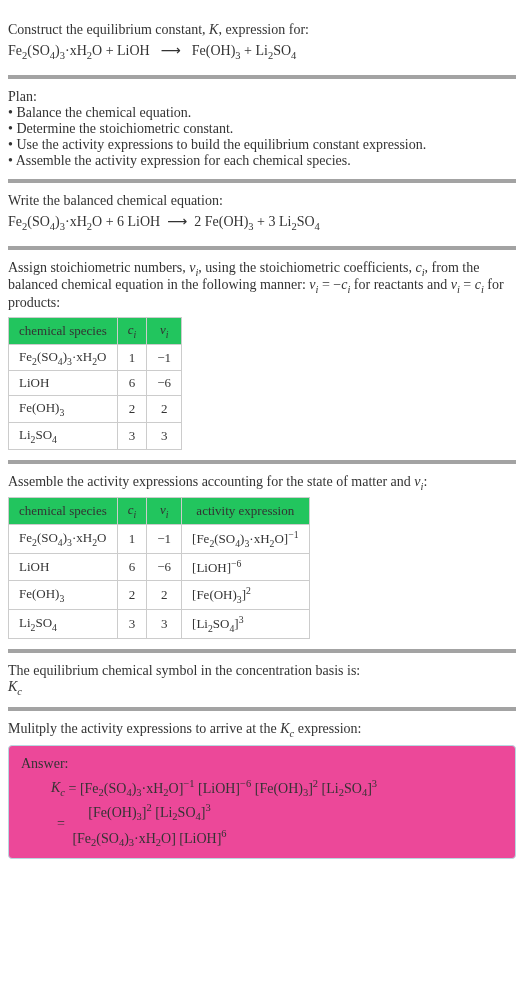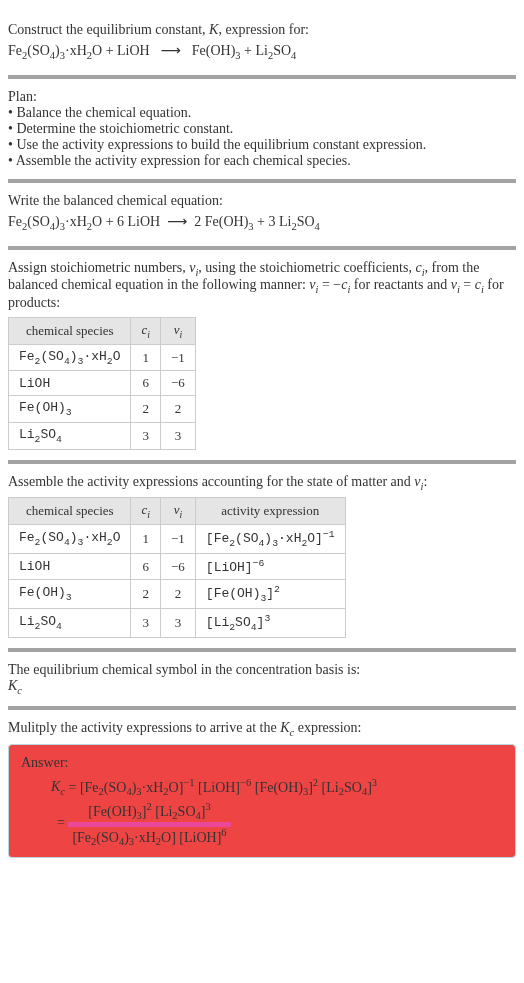--- a/index.html
+++ b/index.html
@@ -40,7 +40,7 @@
       text-align: center;
       font-size: 13px;
     }
-    th { font-weight: normal; background: #e5e5e5; }
+    th { font-weight: normal; background: #22c55e; }
     td.left { text-align: left; font-family: Liberation Mono, monospace; }
     .arrow { display: inline-block; margin: 0 4px; }
     .frac {

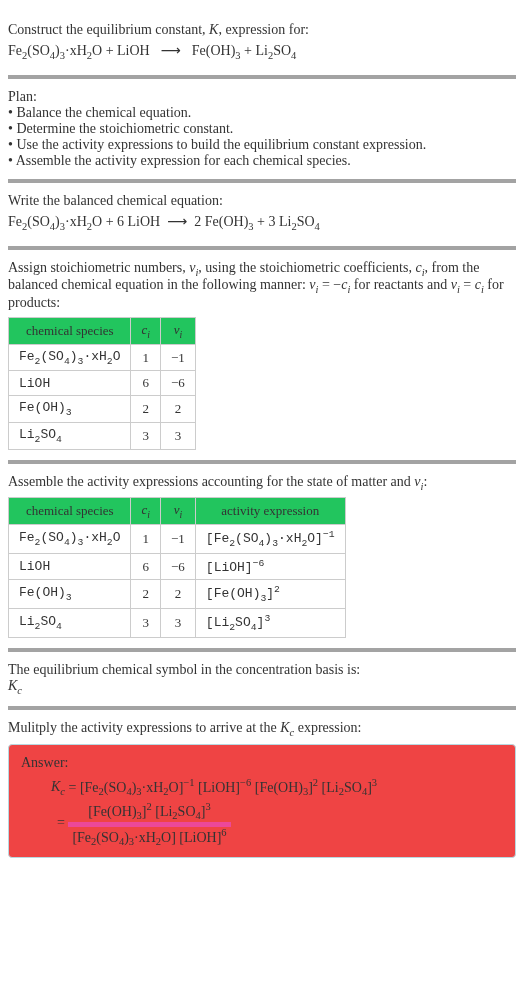--- a/index.html
+++ b/index.html
@@ -41,7 +41,7 @@
       font-size: 13px;
     }
     th { font-weight: normal; background: #22c55e; }
-    td.left { text-align: left; font-family: Liberation Mono, monospace; }
+    td.left { text-align: left; }
     .arrow { display: inline-block; margin: 0 4px; }
     .frac {
       display: inline-block;

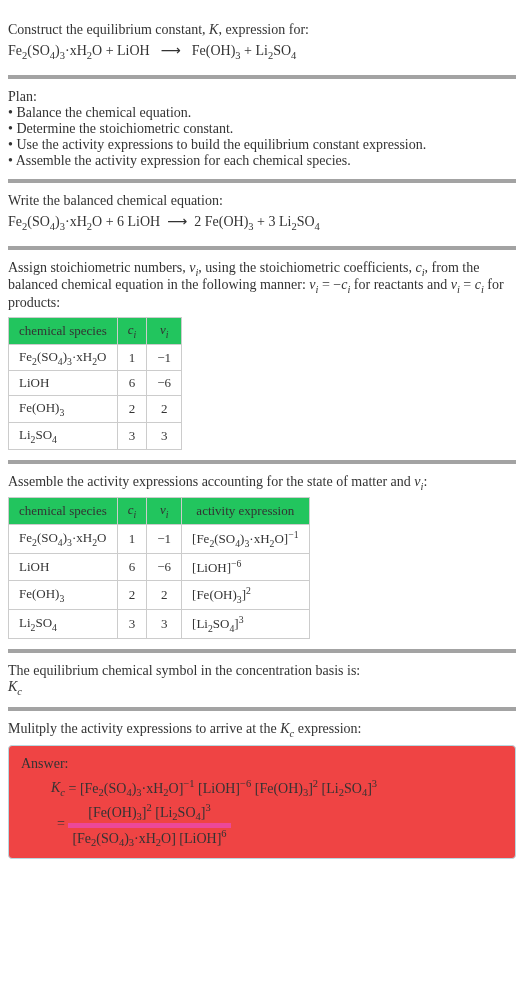--- a/index.html
+++ b/index.html
@@ -17,7 +17,7 @@
     }
     .section:last-child { border-bottom: none; }
     .answer-box {
-      background: #ef4444;
+      background: #ec4899;
       border: 1px solid #b8d8e0;
       border-radius: 4px;
       padding: 10px 12px;

